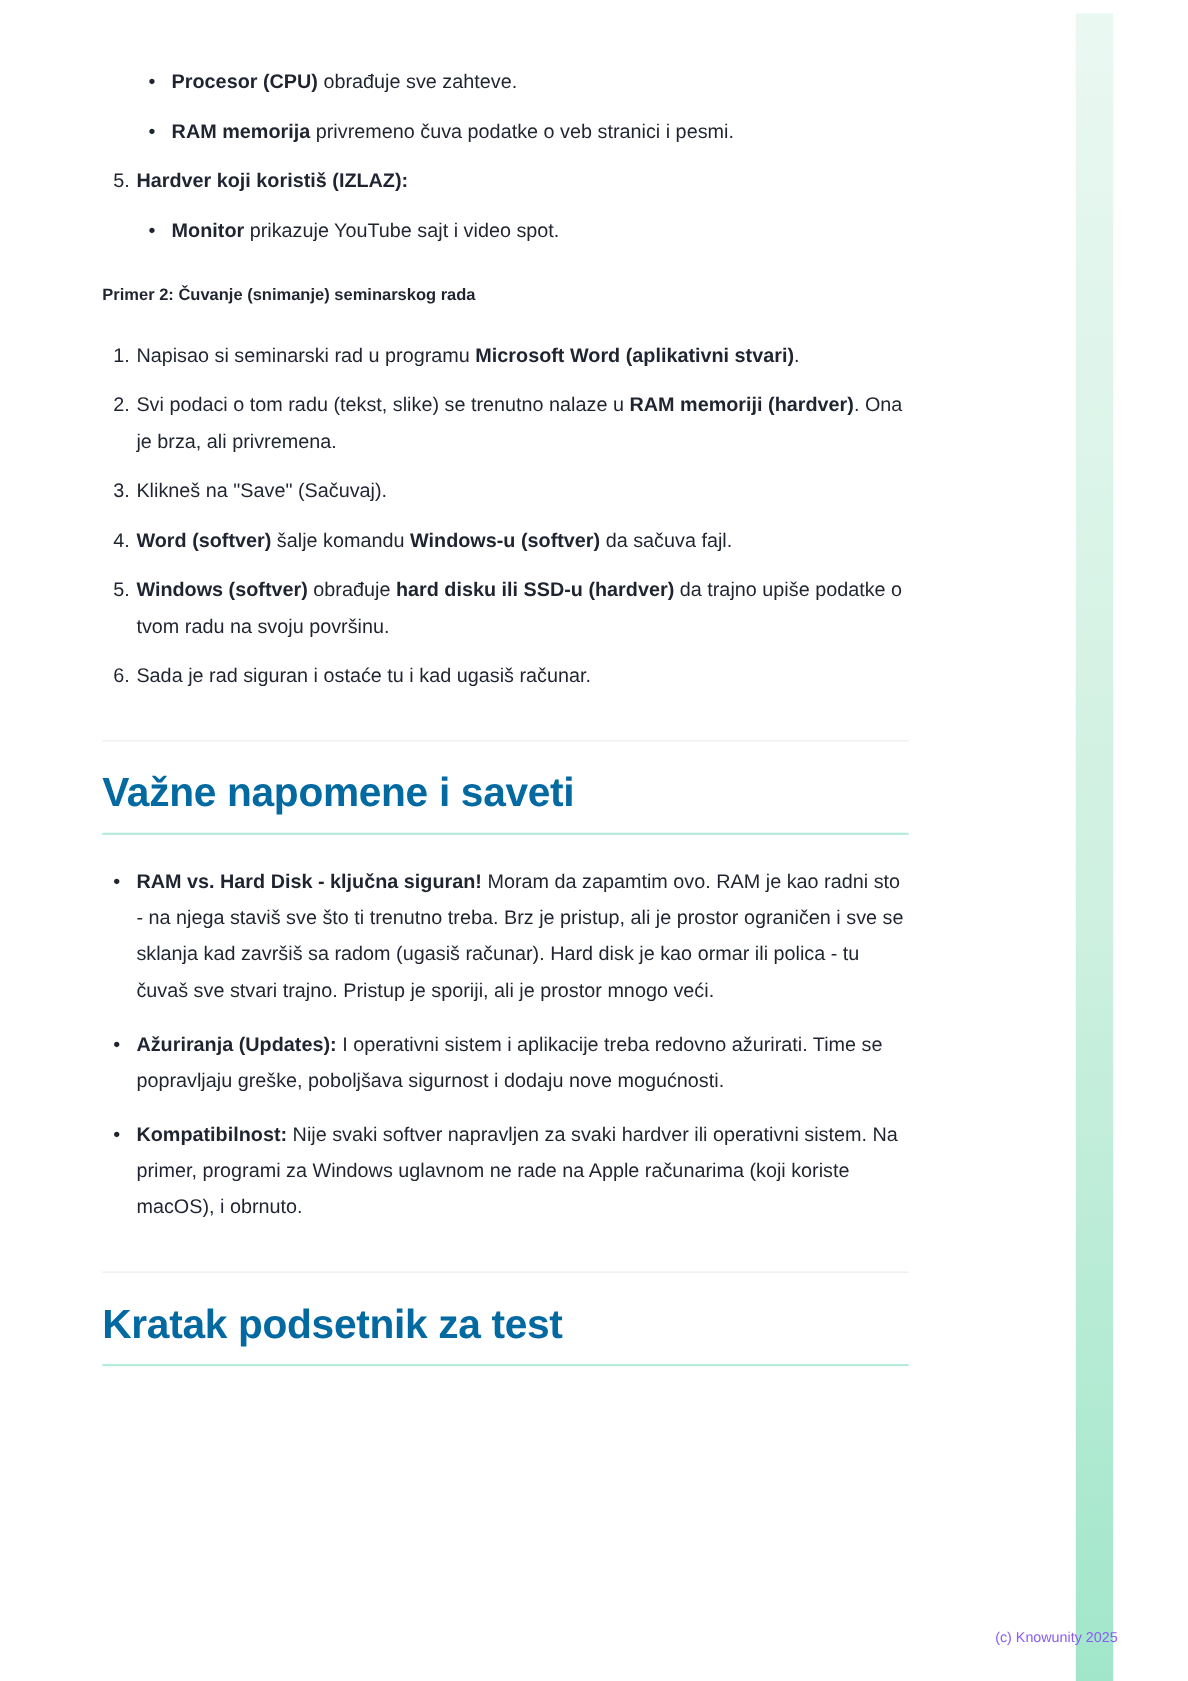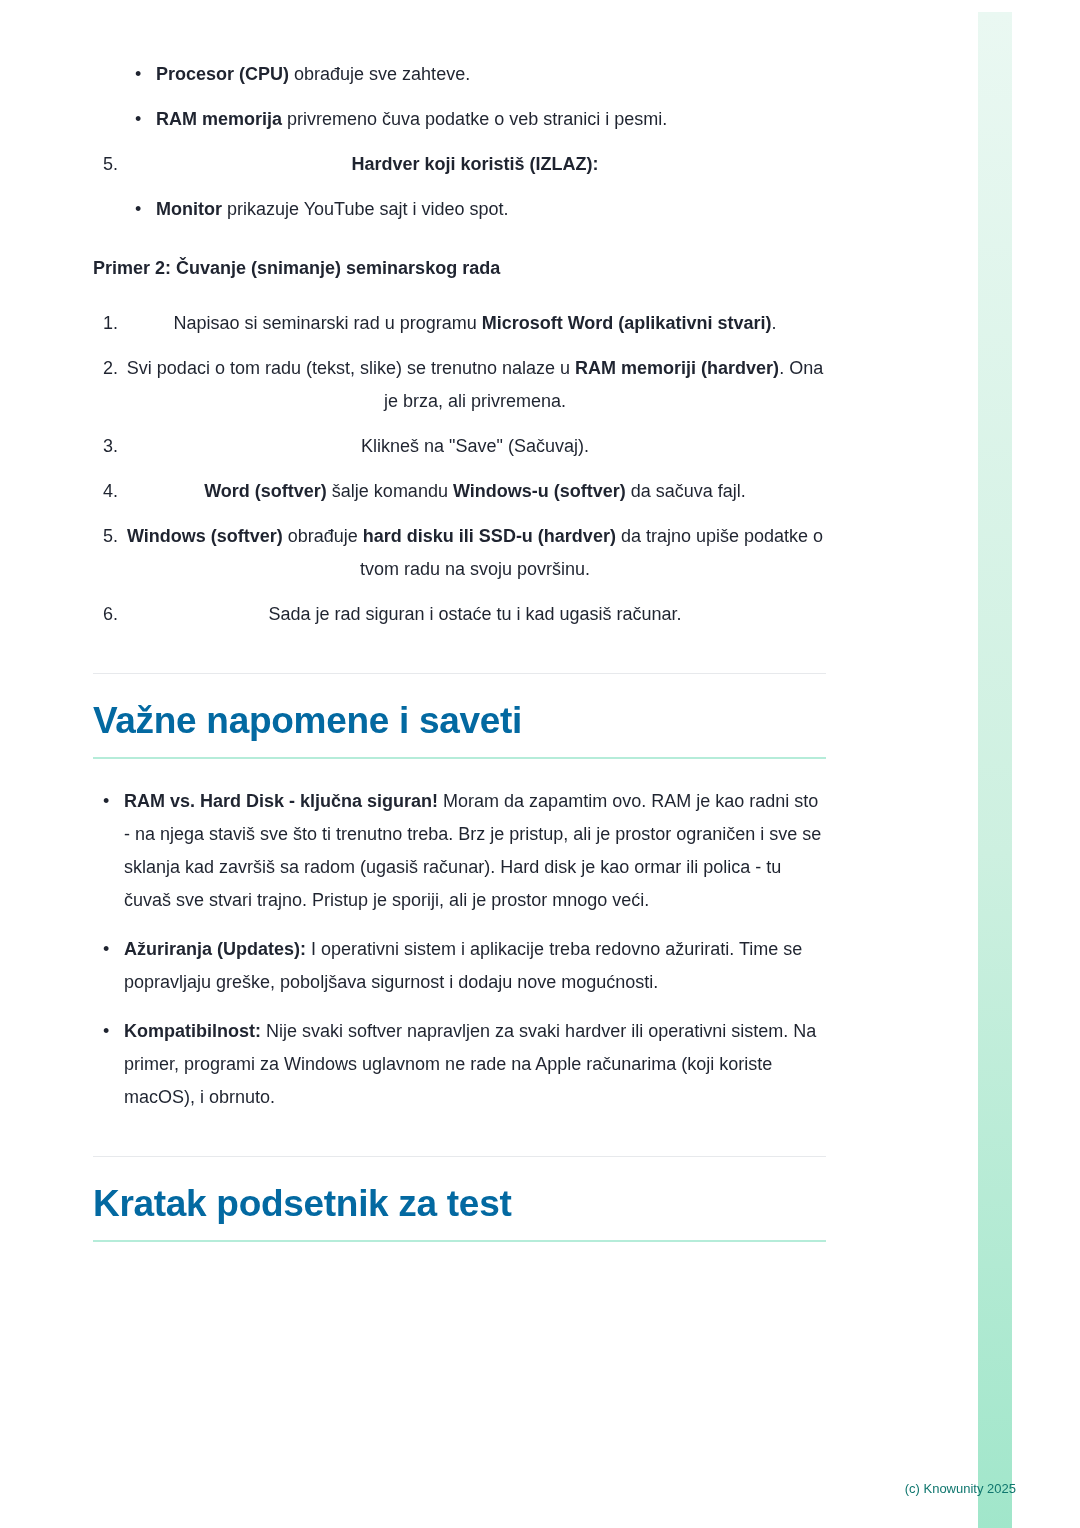--- a/index.html
+++ b/index.html
@@ -64,7 +64,7 @@
   .num-item .num {
     flex: 0 0 21px;
   }
-  .num-item .num-text { flex: 1 1 auto; text-align: center; }
+  .num-item .num-text { flex: 1 1 auto; }
 
   .subheading {
     font-weight: 700;

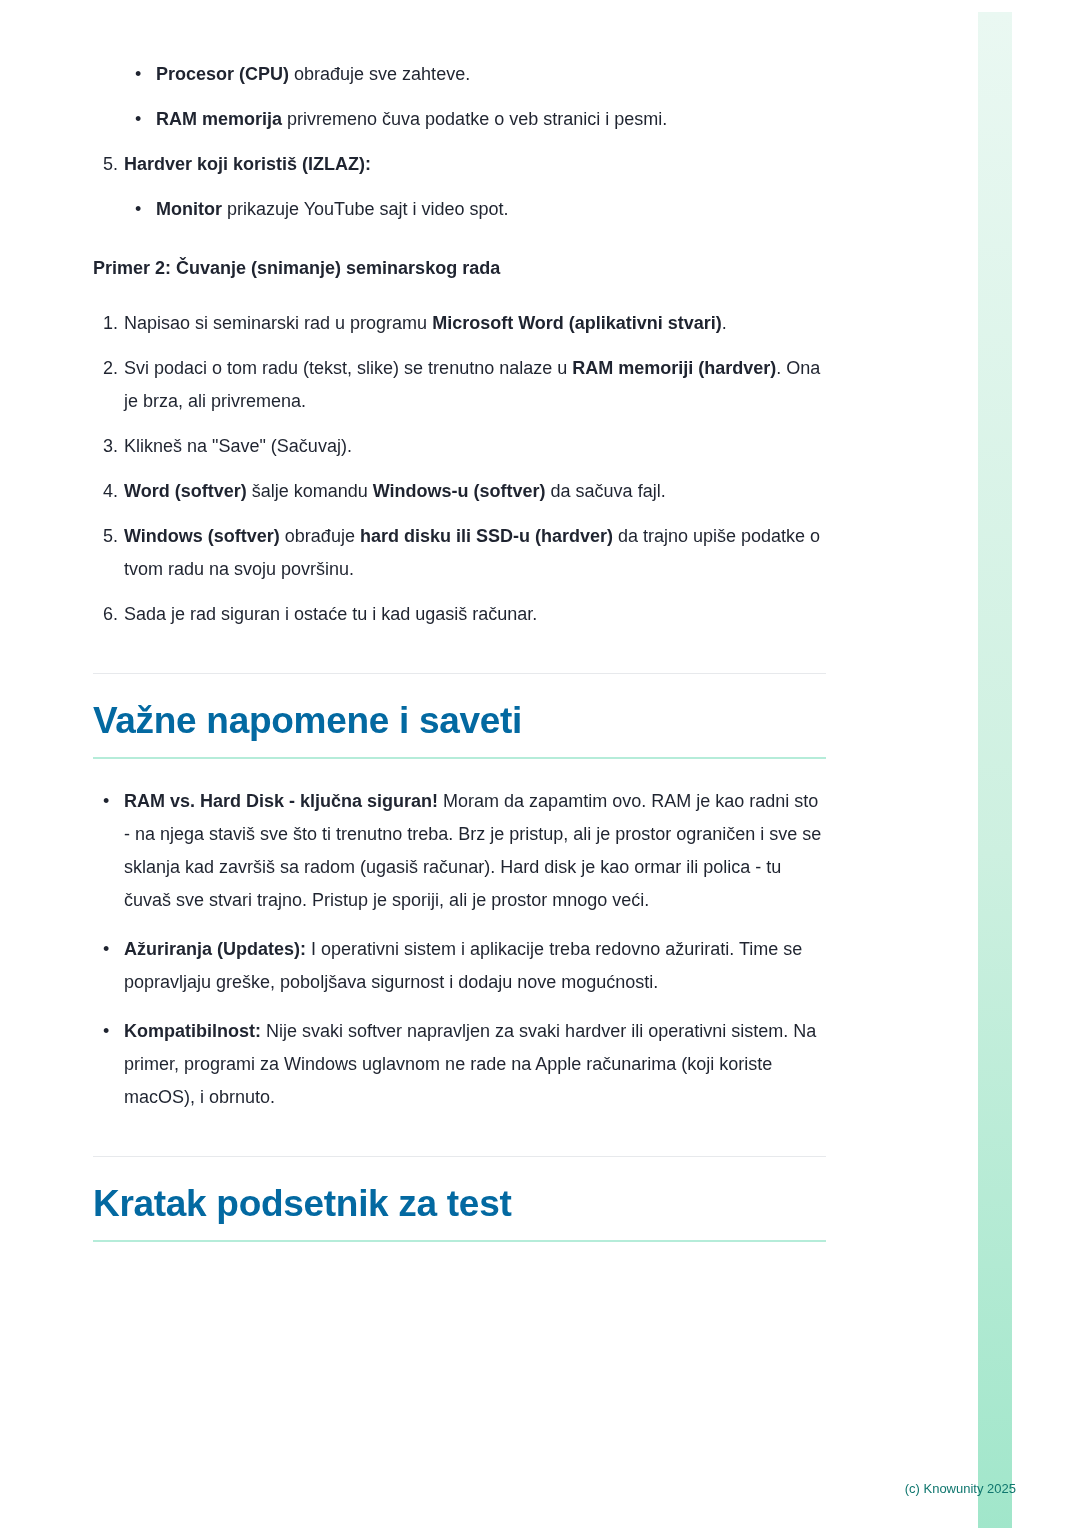--- a/index.html
+++ b/index.html
@@ -68,7 +68,7 @@
 
   .subheading {
     font-weight: 700;
-    font-size: 18px;
+    font-size: 15px;
     margin: 26px 0 22px 0;
   }
 

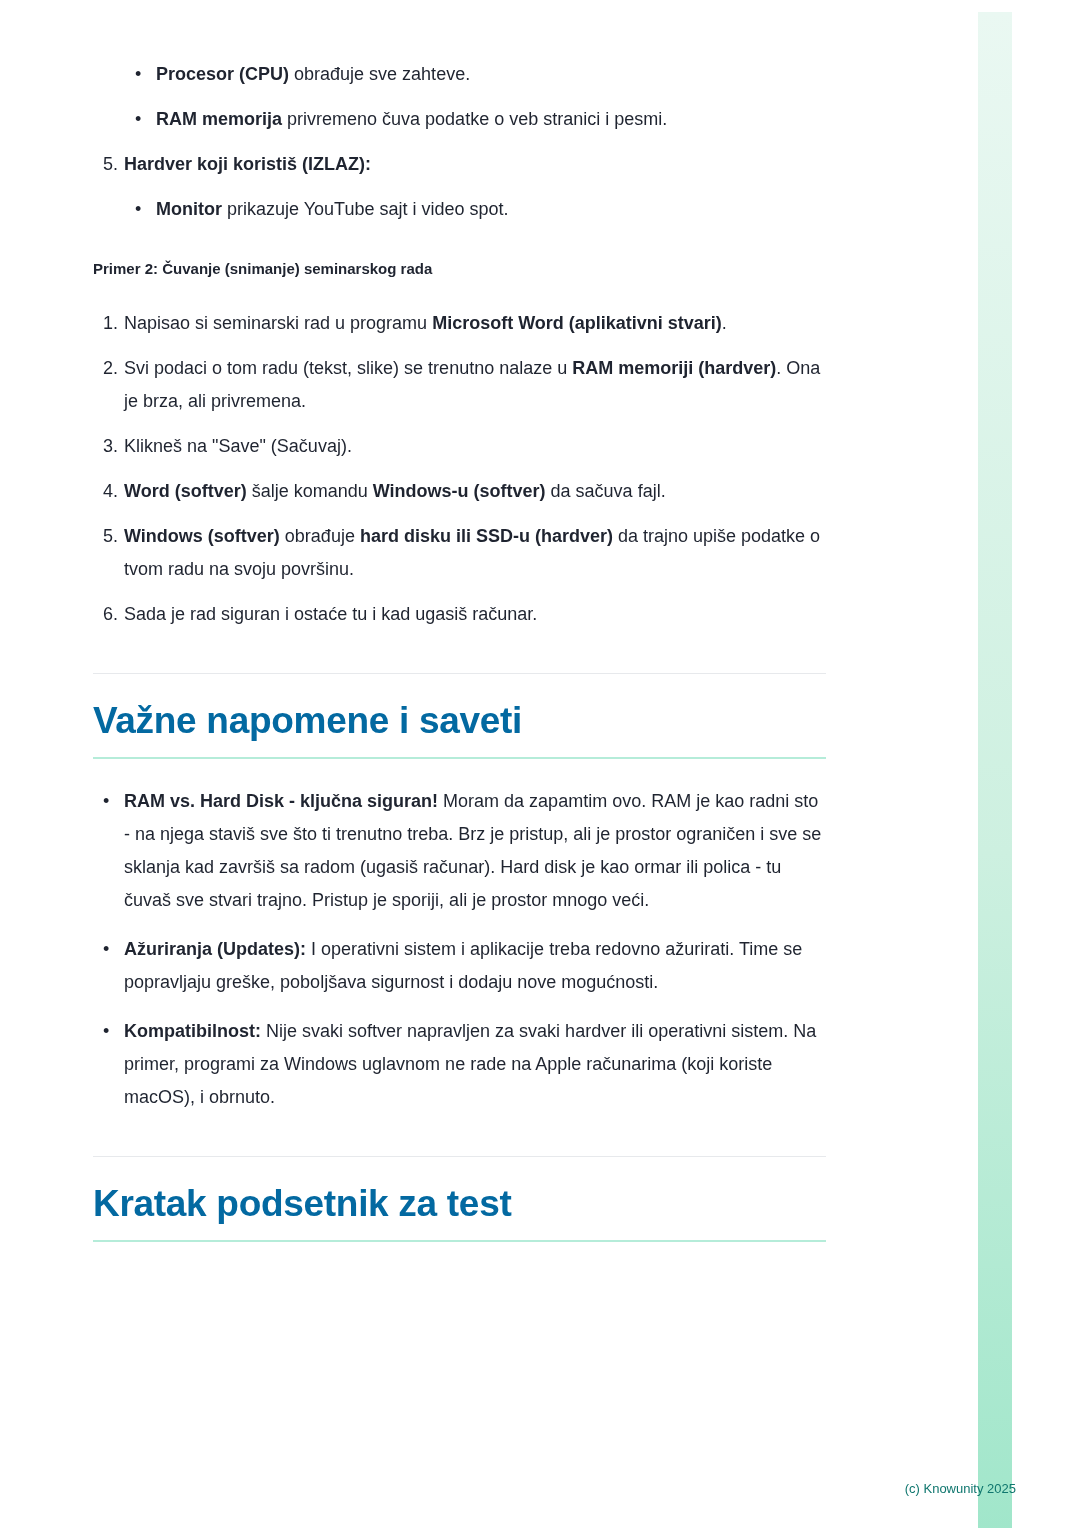--- a/index.html
+++ b/index.html
@@ -98,7 +98,7 @@
     right: 64px;
     bottom: 44px;
     font-size: 13px;
-    color: #0f766e;
+    color: #8b5cf6;
     z-index: 2;
     white-space: nowrap;
   }

